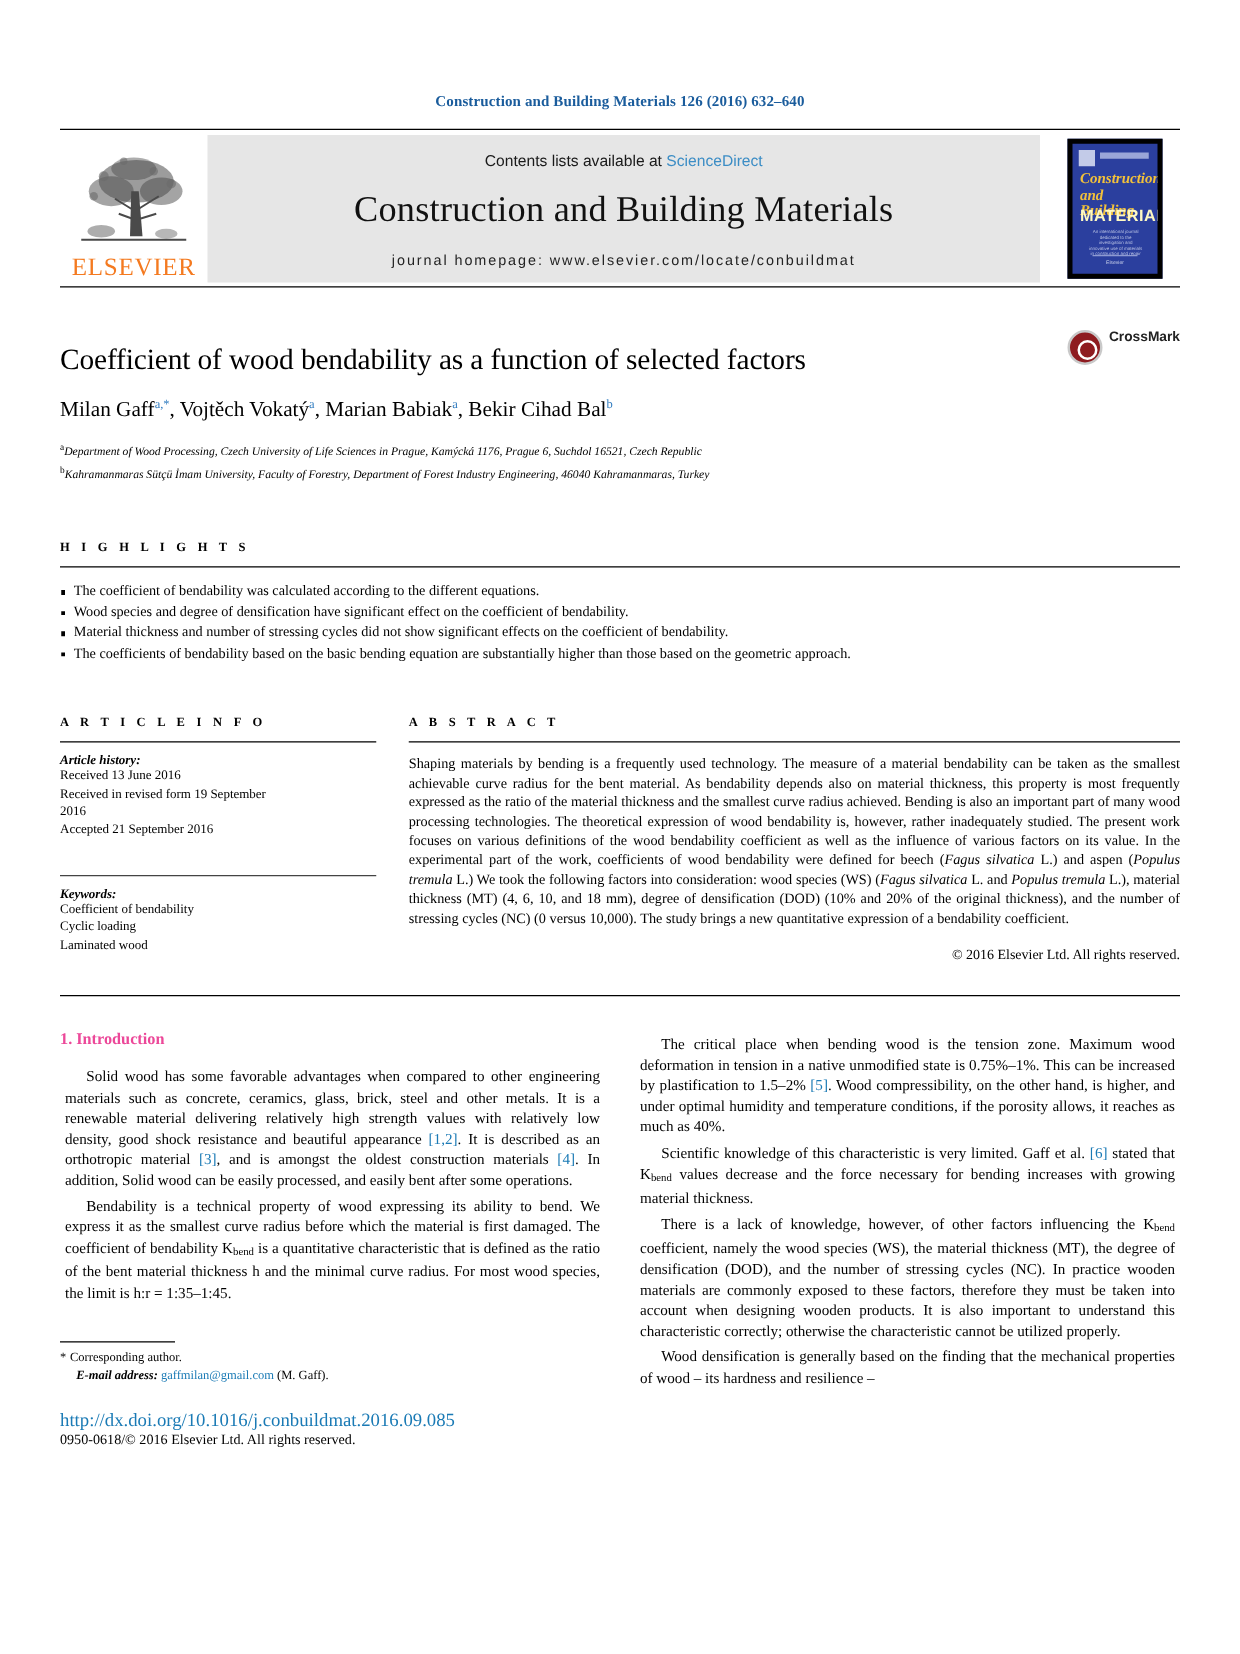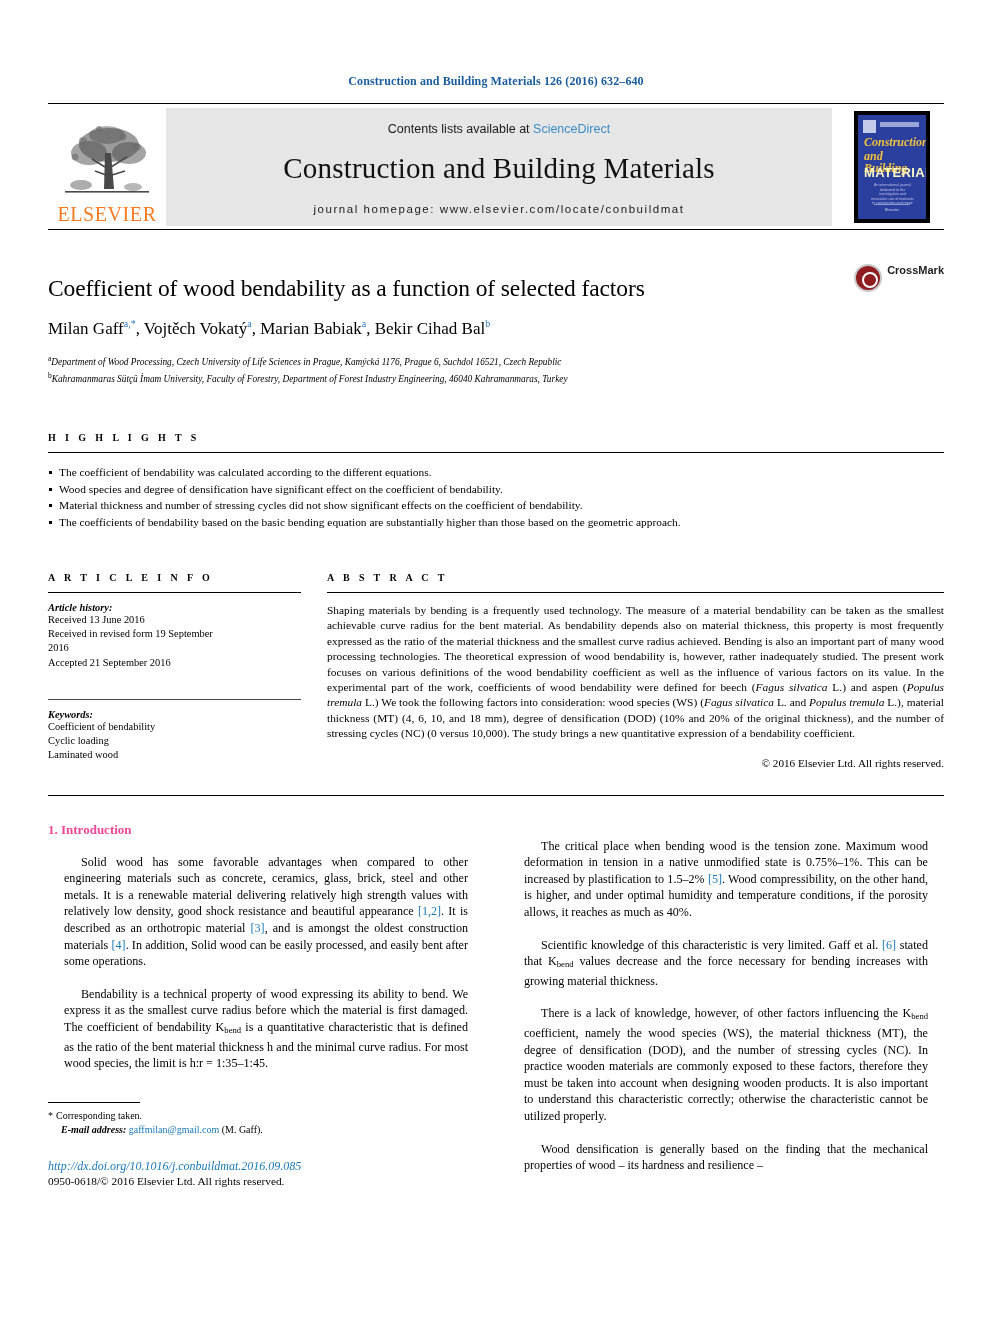--- a/index.html
+++ b/index.html
@@ -255,7 +255,7 @@
     line-height: 16.6px;
     text-align: justify;
     text-indent: 17px;
-    margin: 16px;
+    margin: 4px;
   }
   .para + .para { margin-top: 0; }
   .ref { color: #1a7ab5; }

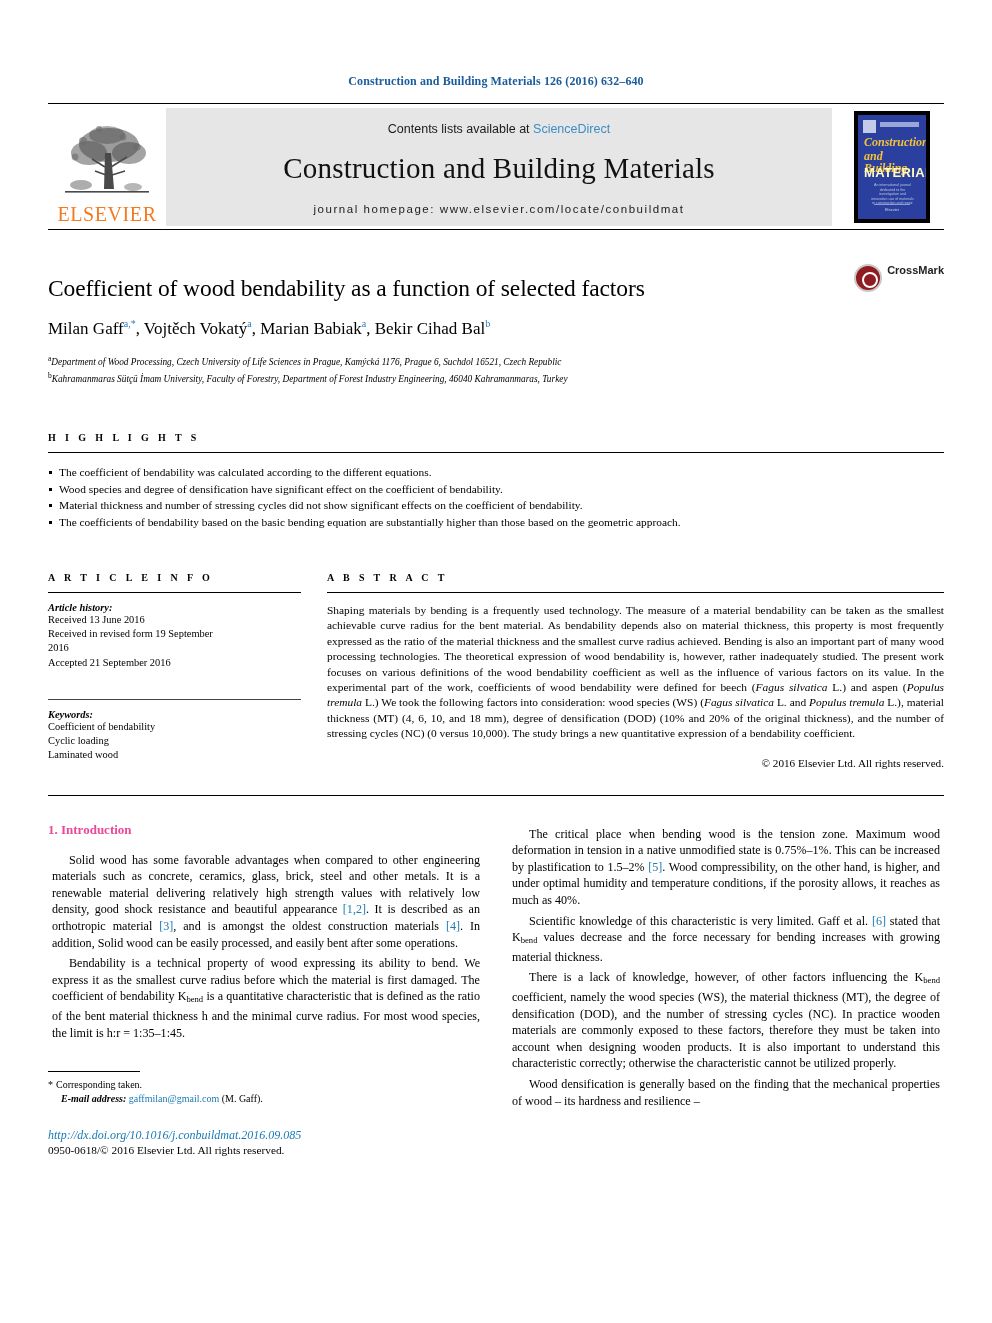--- a/index.html
+++ b/index.html
@@ -406,7 +406,7 @@
 
       <div class="footnote">
         <div class="fn-rule"></div>
-        <div class="fn-line"><span class="star">*</span><span>Corresponding taken.</span></div>
+        <div class="fn-line"><span class="star">*</span><span>Corresponding author.</span></div>
         <div class="fn-line fn-indent"><span class="fn-label">E-mail address:</span> <span class="fn-mail">gaffmilan@gmail.com</span> <span>(M. Gaff).</span></div>
 
         <div class="doi-block">

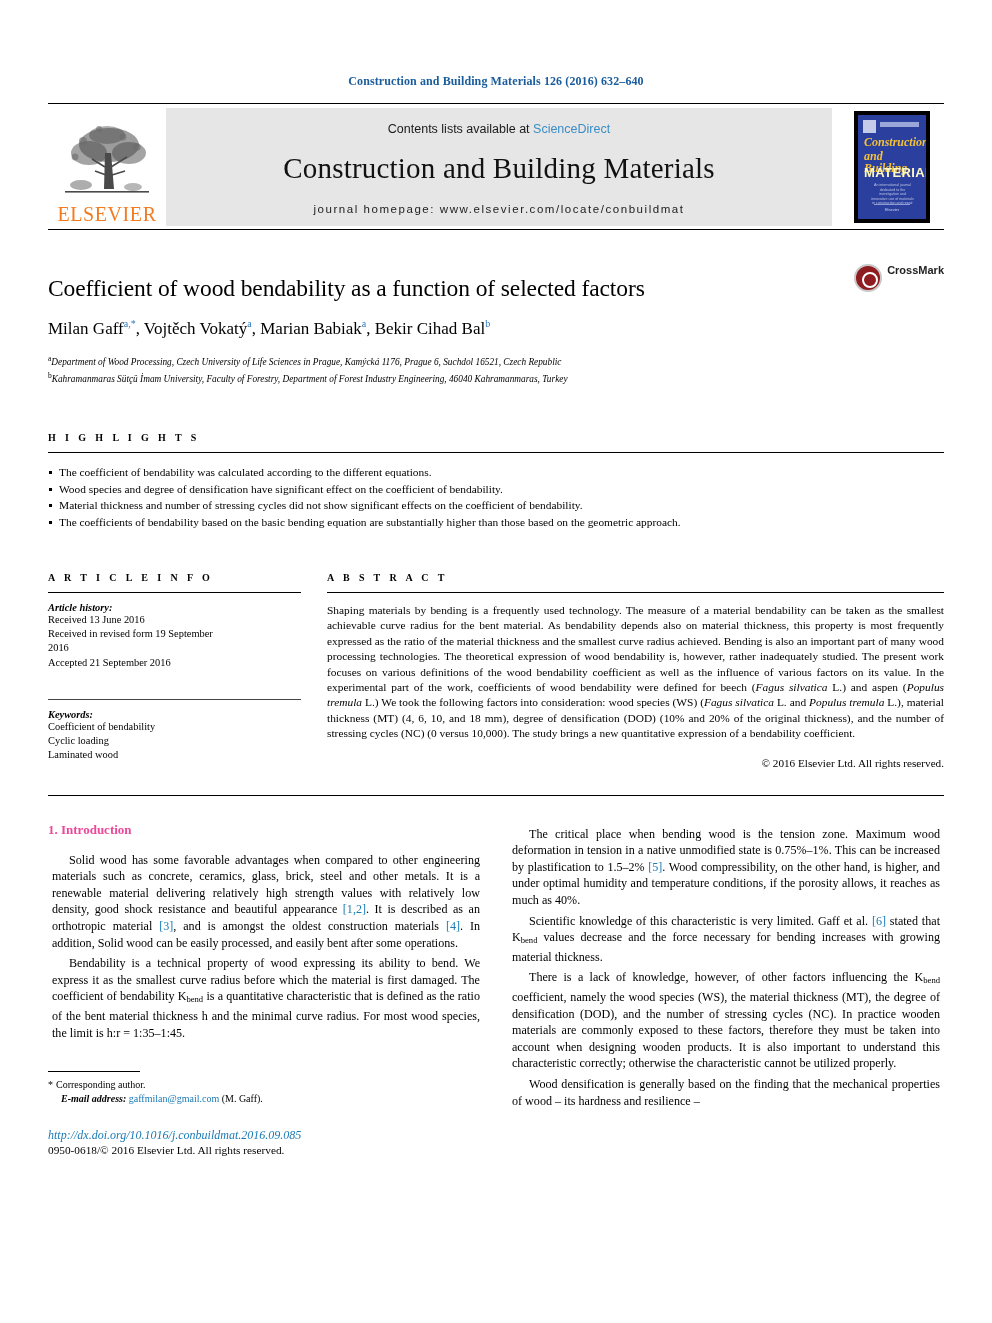--- a/index.html
+++ b/index.html
@@ -274,7 +274,7 @@
   .fn-mail { color: #1a7ab5; }
 
   .doi-block { margin-top: 22px; }
-  .doi-line { color: #1a7ab5; font-size: 12px; line-height: 15px; font-style: italic; }
+  .doi-line { color: #1a7ab5; font-size: 15px; line-height: 15px; }
   .issn-line { font-size: 11.3px; line-height: 15px; }
 </style>
 </head>

